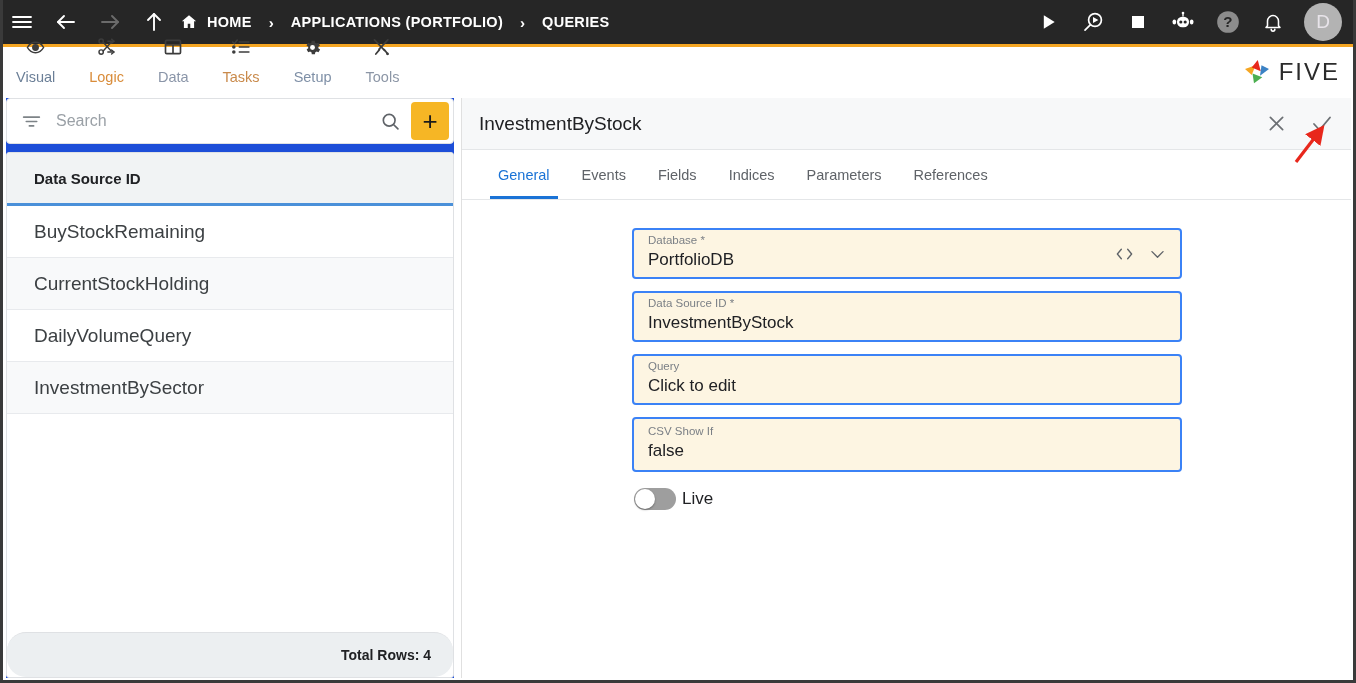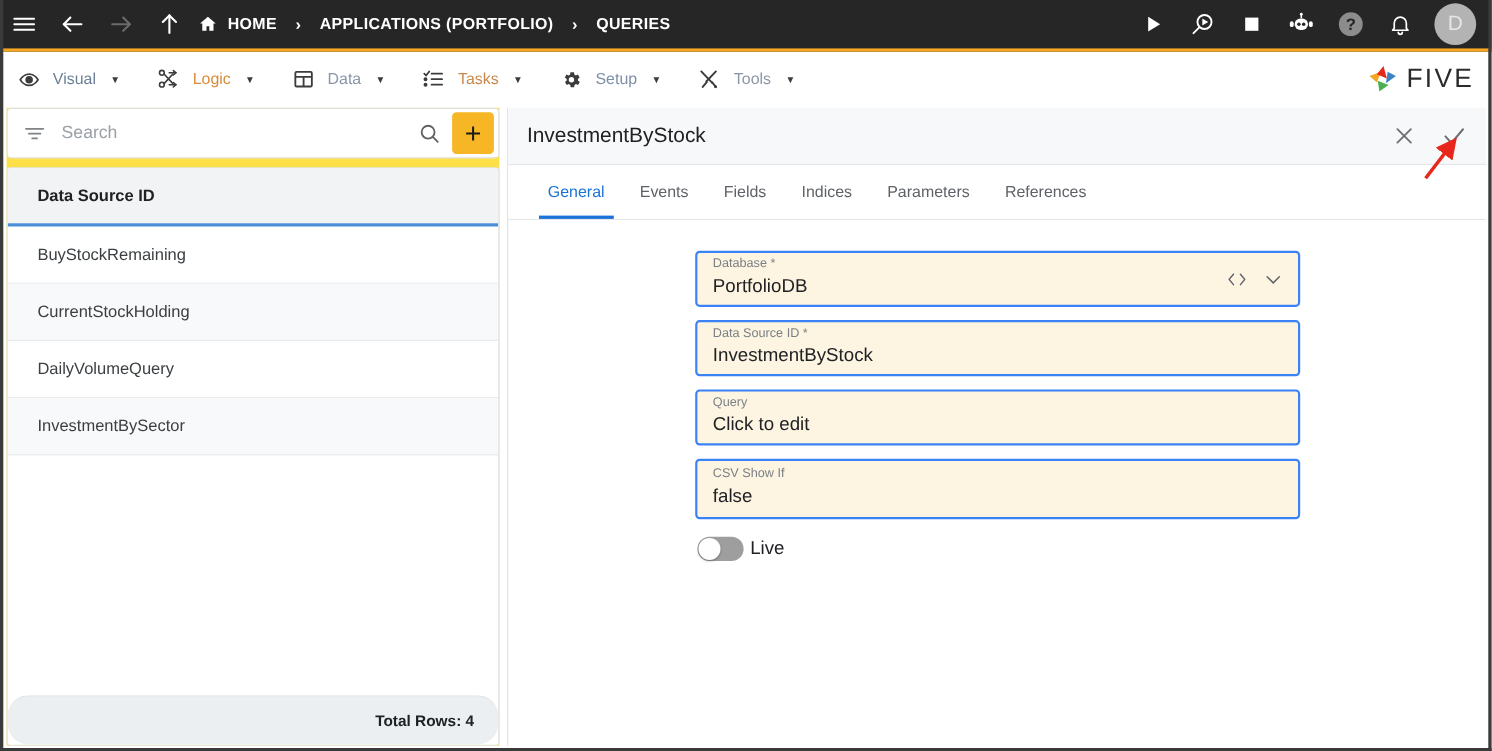--- a/index.html
+++ b/index.html
@@ -58,7 +58,7 @@
   }
   .menu-item {
     display: flex; align-items: center; gap: 12px;
-    margin-right: 34px; cursor: default;
+    margin-right: 34px; cursor: default; flex-direction: column;
   }
   .menu-ico { width: 20px; height: 20px; color: #3c3c3c; display: flex;
               align-items: center; justify-content: center; }

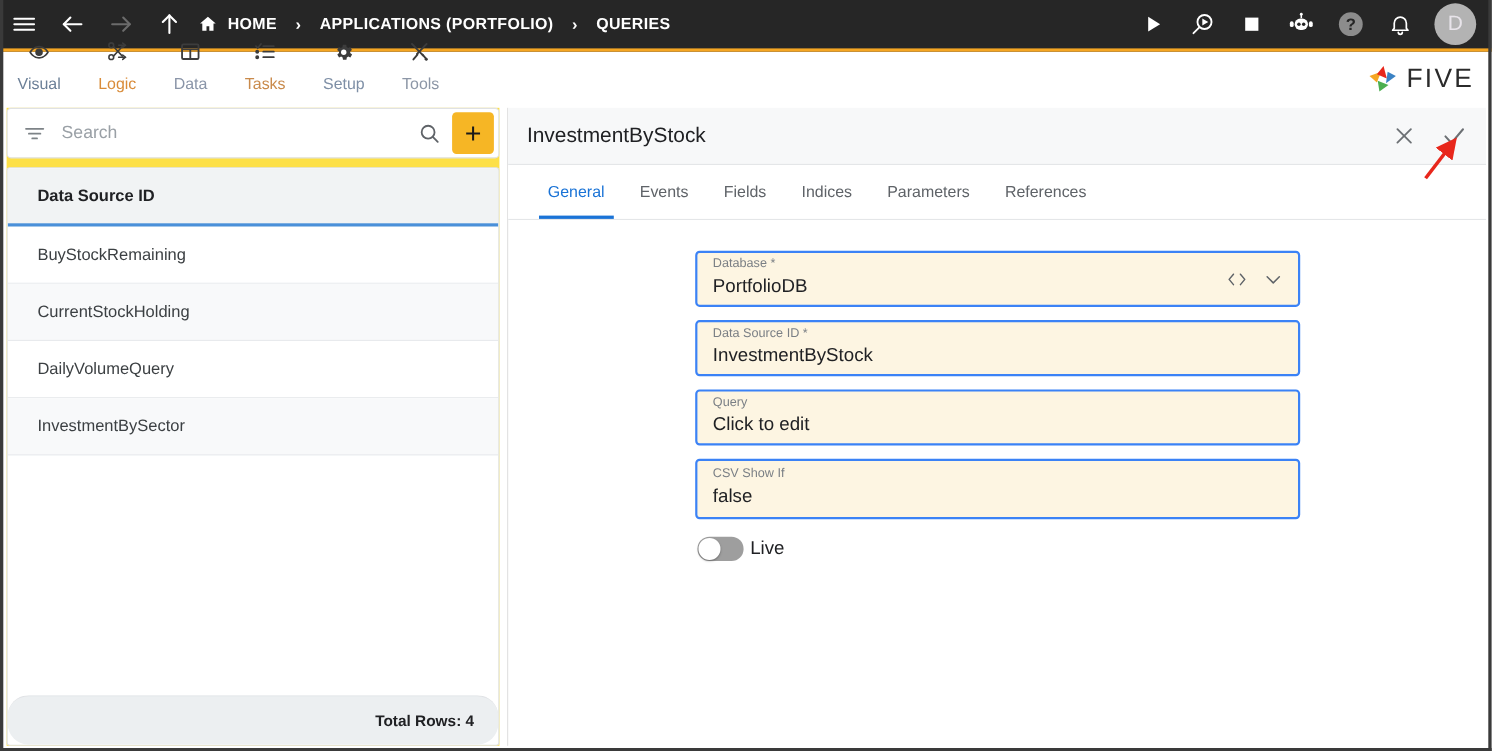--- a/index.html
+++ b/index.html
@@ -84,7 +84,7 @@
   .leftpanel {
     position: absolute; left: 6px; top: 98px;
     width: 448px; height: 580px;
-    background: #fde047;
+    background: #1d4ed8;
     display: flex; flex-direction: column;
   }
   .searchbox {

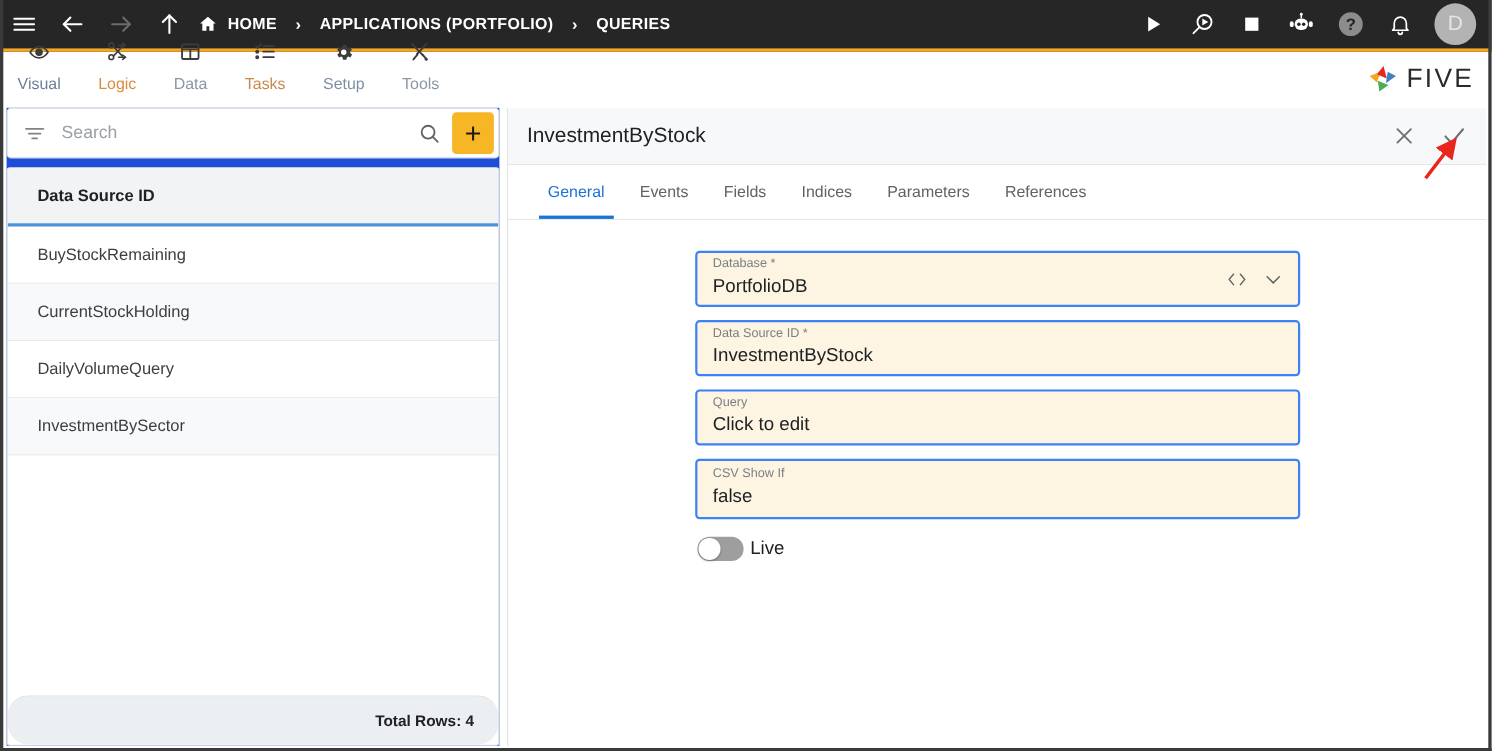--- a/index.html
+++ b/index.html
@@ -122,7 +122,7 @@
   .grid-body { flex: 1; overflow: hidden; }
   .grid-row {
     height: 52px; display: flex; align-items: center;
-    padding-left: 27px; font-size: 15px; color: #3c4043;
+    padding-left: 27px; font-size: 19px; color: #3c4043;
     border-bottom: 1px solid #e8eaed; background: #ffffff;
     cursor: pointer;
   }

